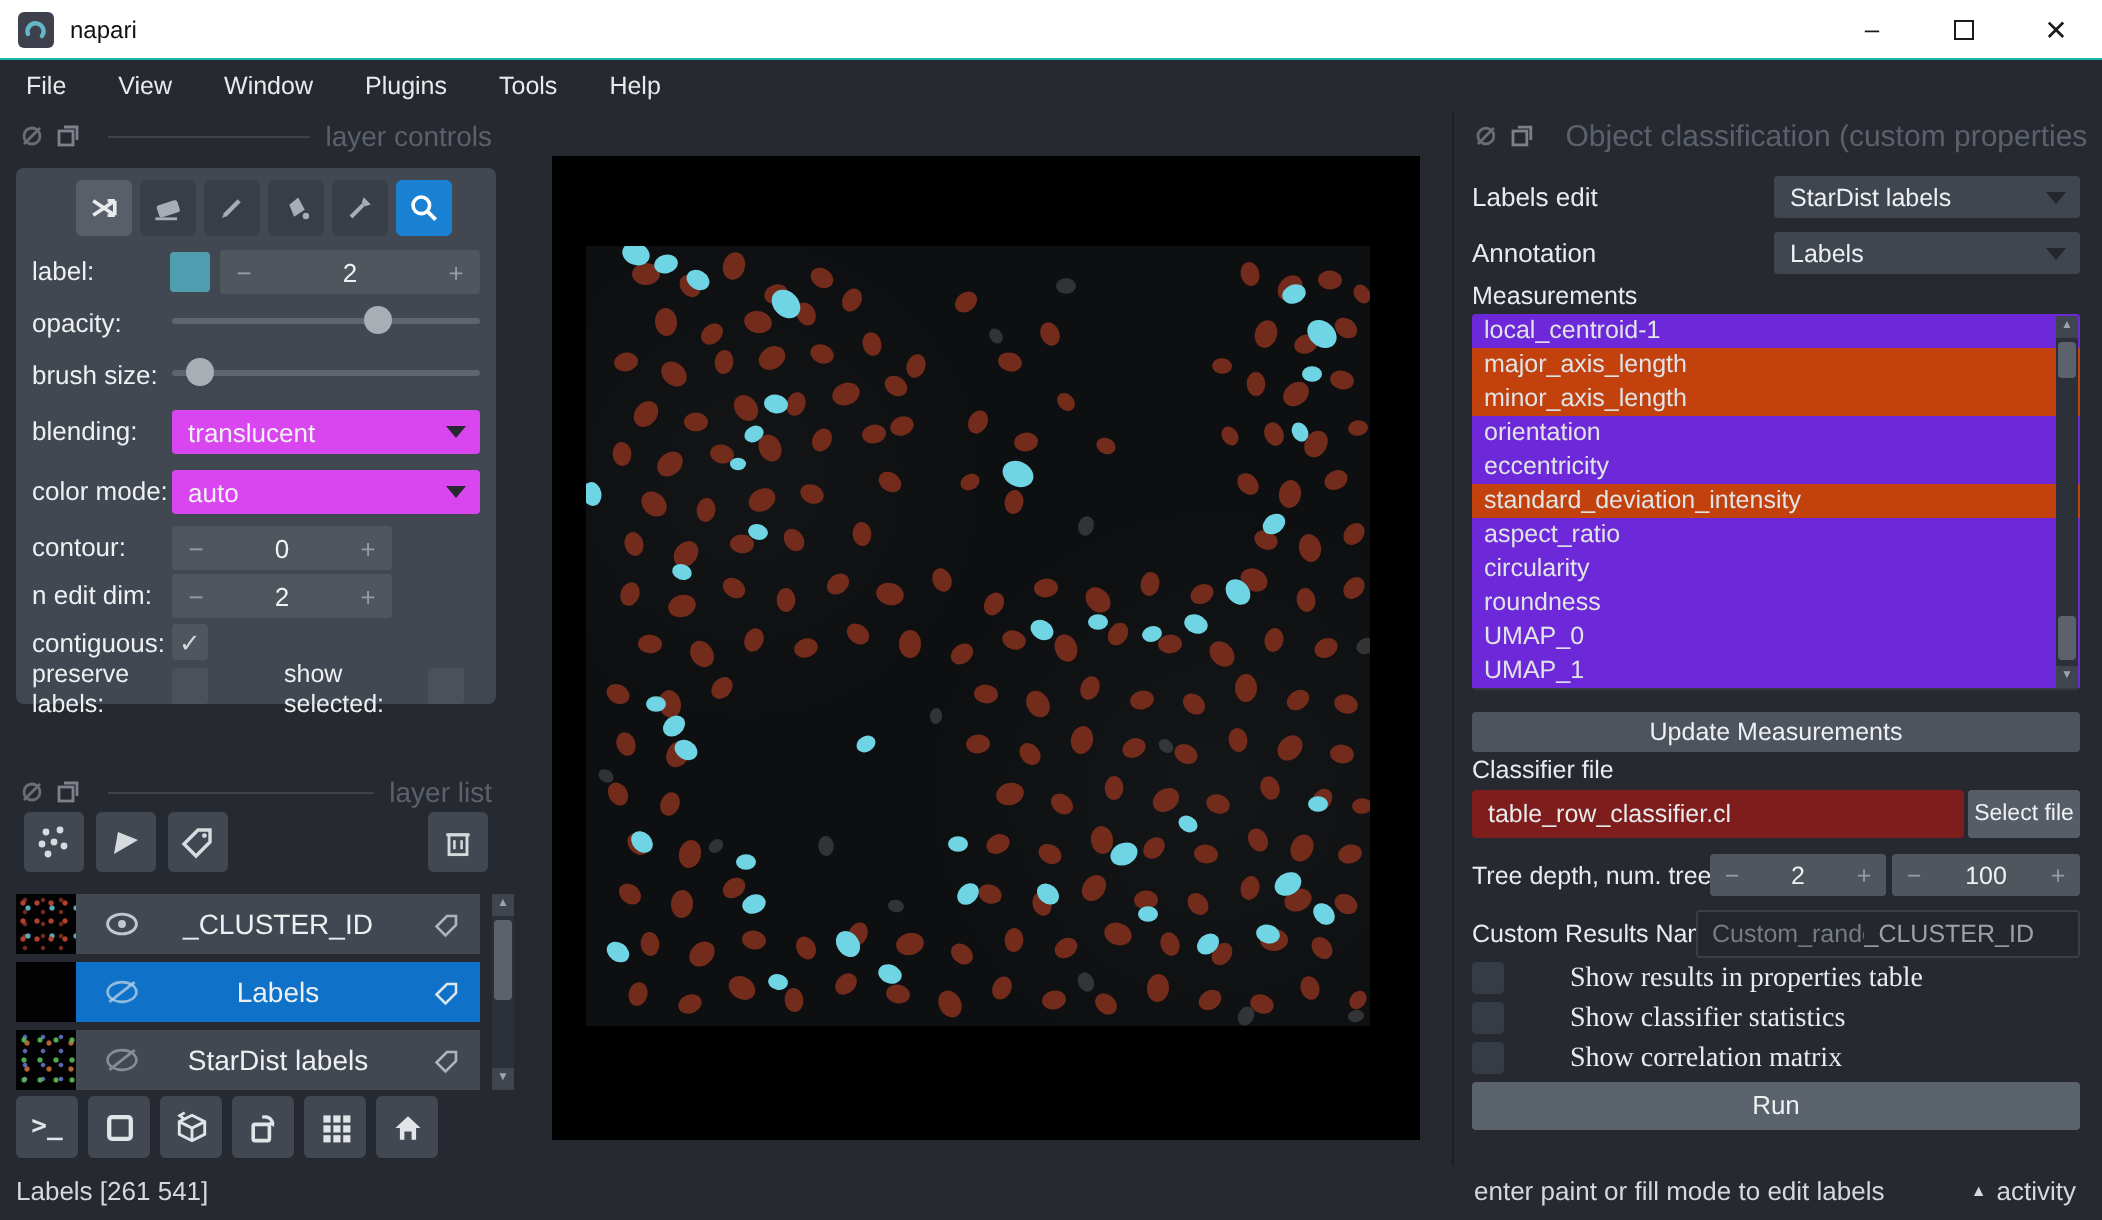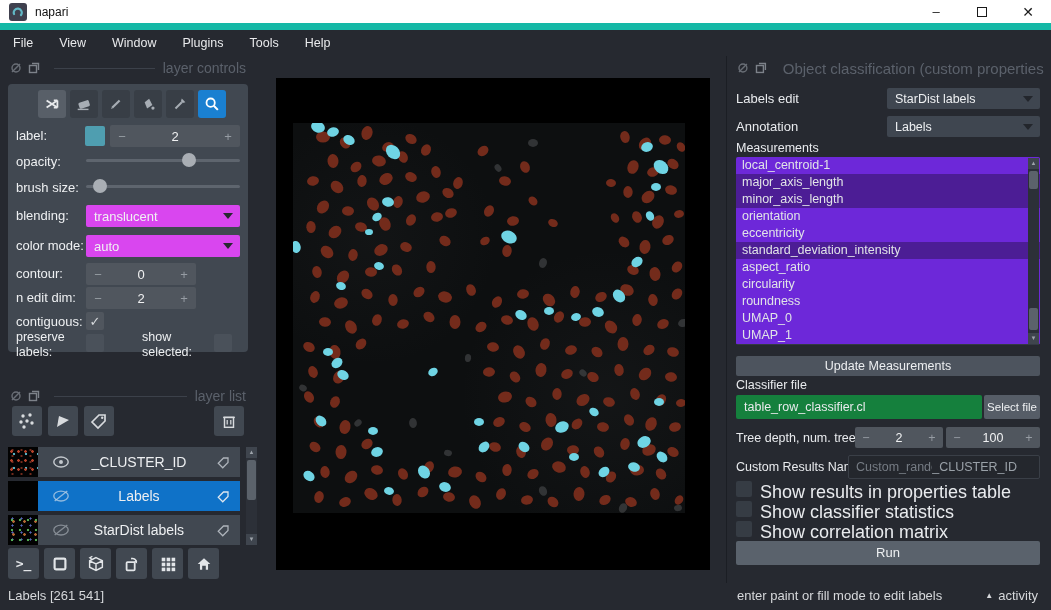--- a/index.html
+++ b/index.html
@@ -7,7 +7,7 @@
   #root{position:relative;width:1051px;height:610px;background:#262930;overflow:hidden;}
 
   
-  #titlebar{position:absolute;left:0;top:0;width:1051px;height:30px;background:#ffffff;display:flex;align-items:center;border-bottom:7px solid #14b8a6;}
+  #titlebar{position:absolute;left:0;top:0;width:1051px;height:30px;background:#ffffff;display:flex;align-items:center;border-bottom:1px solid #14b8a6;}
   #appicon{width:18px;height:18px;margin-left:9px;border-radius:3px;background:#3f404e;display:flex;align-items:center;justify-content:center;}
   #apptitle{margin-left:8px;font-size:12px;color:#111;}
   #wincontrols{margin-left:auto;display:flex;height:30px;}

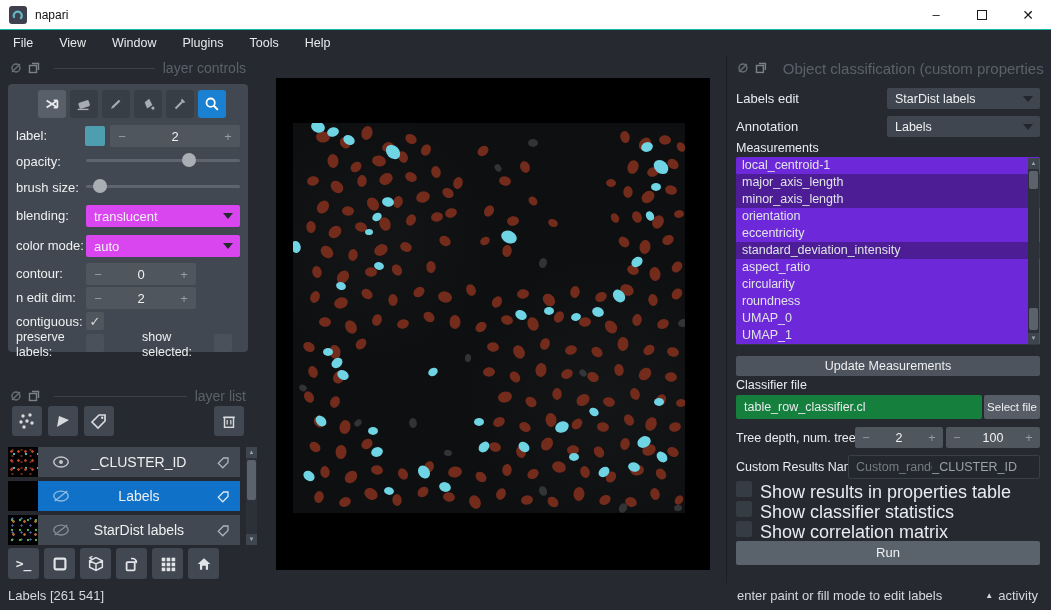--- a/index.html
+++ b/index.html
@@ -72,7 +72,7 @@
   .rcombo{position:absolute;left:887px;width:153px;height:21px;background:#3f4650;border-radius:2px;display:flex;align-items:center;padding-left:8px;font-size:12.5px;color:#eef0f2;}
   .rcombo .arrow{position:absolute;right:7px;top:8px;width:0;height:0;border-left:5px solid transparent;border-right:5px solid transparent;border-top:6px solid #23262c;}
   #mlist{position:absolute;left:736px;top:157px;width:304px;height:188px;background:#343a43;border-radius:2px;overflow:hidden;}
-  .mrow{height:17px;line-height:17px;padding-left:6px;font-size:12.5px;color:#e1e4e7;background:#4c1d95;white-space:nowrap;}
+  .mrow{height:17px;line-height:17px;padding-left:6px;font-size:12.5px;color:#e1e4e7;background:#c2410c;white-space:nowrap;}
   .mrow.sel{background:#6d28d9;}
   #upd-btn{position:absolute;left:736px;top:356px;width:304px;height:20px;background:#4d545e;border-radius:2px;text-align:center;line-height:20px;font-size:12.5px;color:#edeff1;}
   #clf-input{position:absolute;left:736px;top:395px;width:246px;height:24px;background:#15803d;border-radius:2px;line-height:24px;padding-left:8px;font-size:12.5px;color:#e8eaec;}

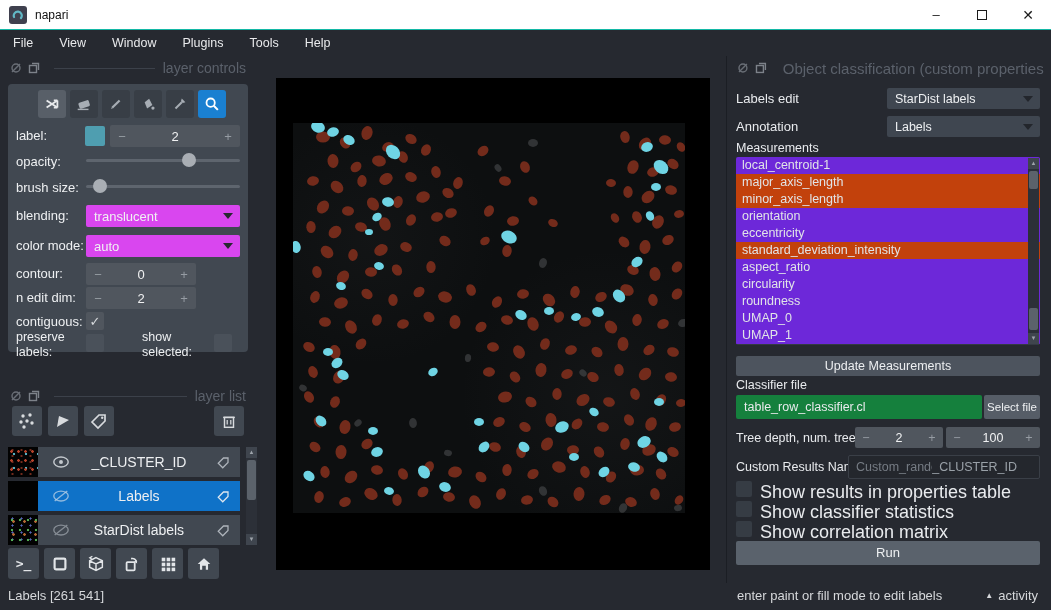--- a/index.html
+++ b/index.html
@@ -75,7 +75,7 @@
   .mrow{height:17px;line-height:17px;padding-left:6px;font-size:12.5px;color:#e1e4e7;background:#c2410c;white-space:nowrap;}
   .mrow.sel{background:#6d28d9;}
   #upd-btn{position:absolute;left:736px;top:356px;width:304px;height:20px;background:#4d545e;border-radius:2px;text-align:center;line-height:20px;font-size:12.5px;color:#edeff1;}
-  #clf-input{position:absolute;left:736px;top:395px;width:246px;height:24px;background:#15803d;border-radius:2px;line-height:24px;padding-left:8px;font-size:12.5px;color:#e8eaec;}
+  #clf-input{position:absolute;left:736px;top:395px;width:246px;height:24px;background:#7f1d1d;border-radius:2px;line-height:24px;padding-left:8px;font-size:12.5px;color:#e8eaec;}
   #selfile-btn{position:absolute;left:984px;top:395px;width:56px;height:24px;background:#565d67;border-radius:2px;text-align:center;line-height:24px;font-size:11.5px;color:#eef0f2;}
   .rspin{position:absolute;top:427px;height:21px;background:#50565e;border-radius:2px;display:flex;align-items:center;font-size:12.5px;color:#f0f1f2;}
   .rspin .sm,.rspin .sp{width:22px;text-align:center;color:#969ca3;}

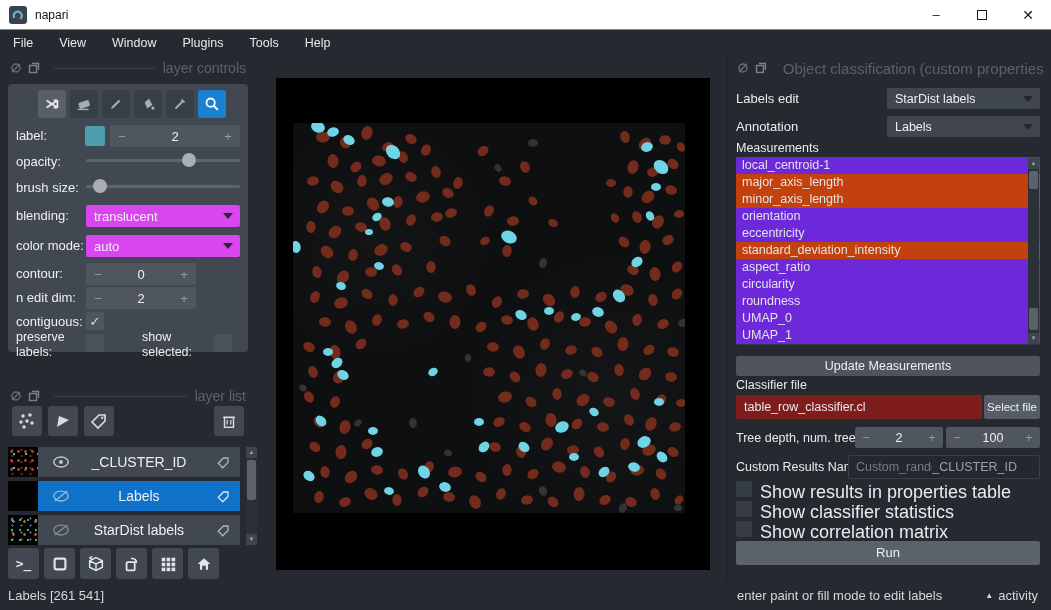--- a/index.html
+++ b/index.html
@@ -83,7 +83,7 @@
   #custom-input{position:absolute;left:848px;top:455px;width:192px;height:24px;background:#24272d;border:1px solid #3a3f47;border-radius:2px;display:flex;align-items:center;font-size:12.5px;}
   #custom-input .ph{color:#767c84;padding-left:7px;white-space:nowrap;overflow:hidden;max-width:92px;}
   #custom-input .cid{color:#9aa1a8;margin-left:auto;margin-right:22px;}
-  .ckrow-label{position:absolute;left:760px;font-size:18px;color:#e9ebee;}
+  .ckrow-label{position:absolute;left:785px;font-size:14px;color:#e9ebee;font-family:Liberation Serif, serif;}
   #run-btn{position:absolute;left:736px;top:541px;width:304px;height:24px;background:#5a626c;border-radius:2px;text-align:center;line-height:24px;font-size:13px;color:#eef0f2;}
 
   

